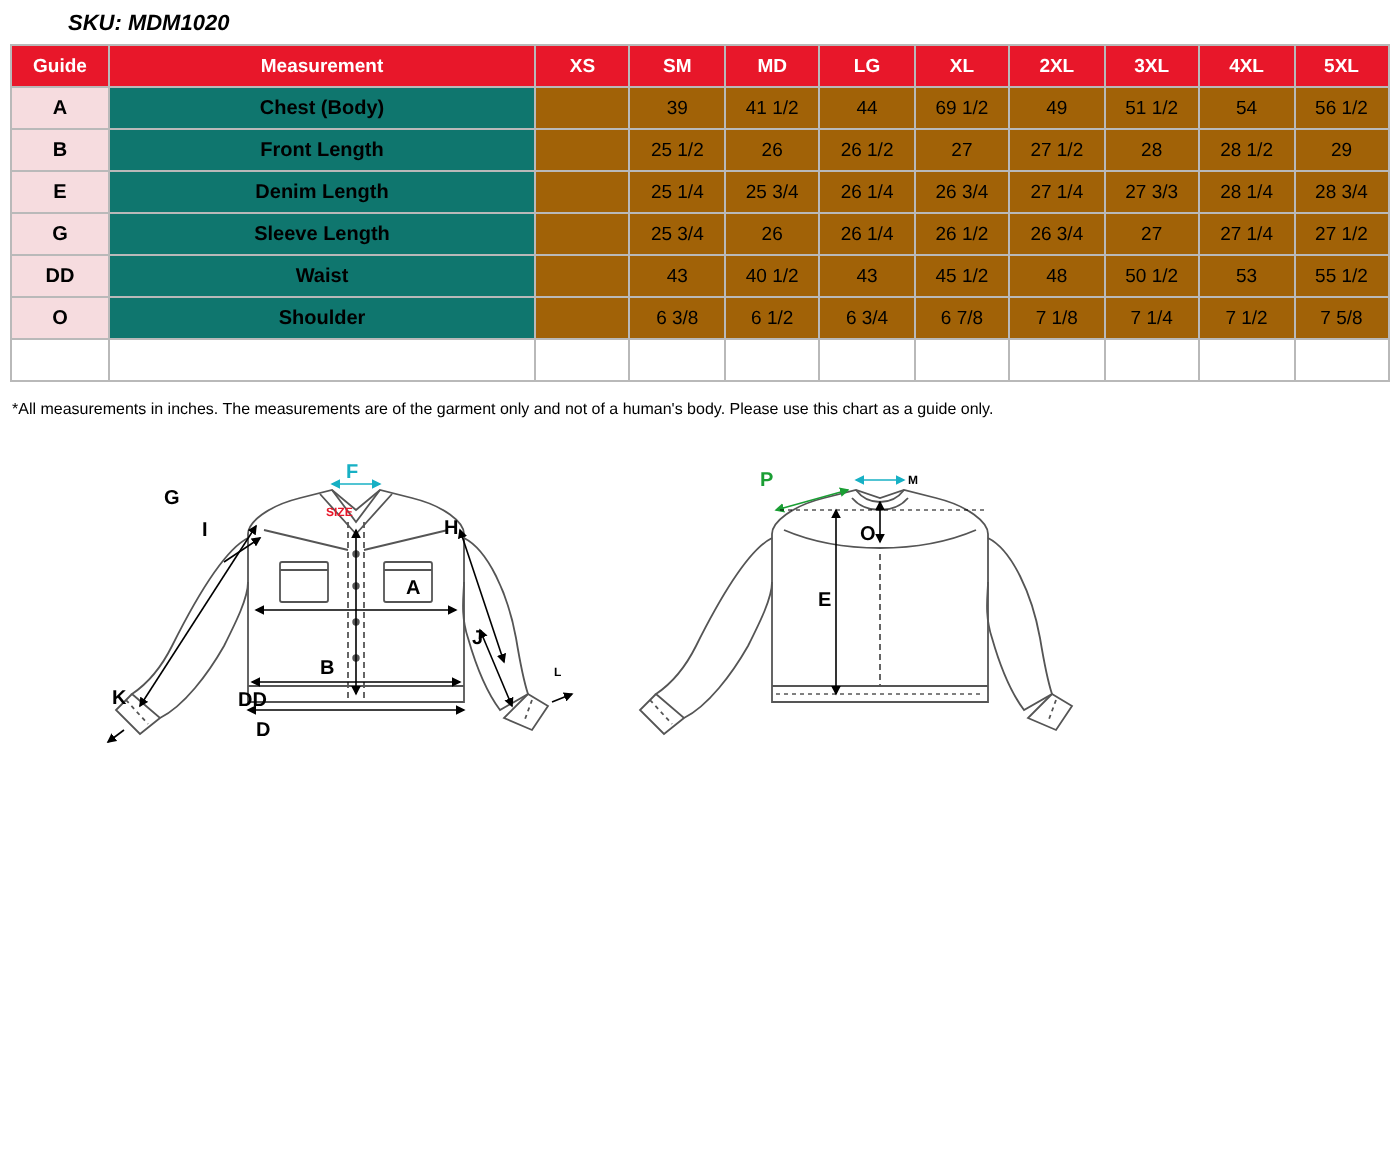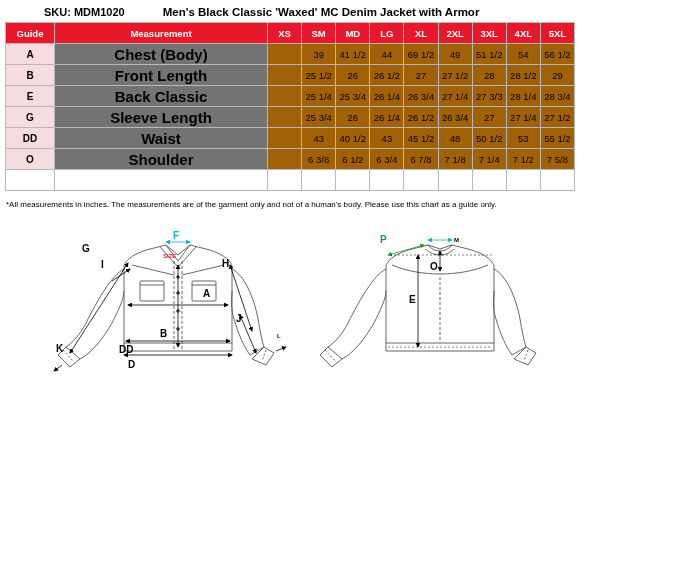--- a/index.html
+++ b/index.html
@@ -23,8 +23,9 @@
   .sku {
     font-size: 11px;
     font-weight: bold;
-    padding-left: 44px;
+    padding-left: 34px;
     white-space: nowrap;
+    font-style: italic;
   }
   .title {
     font-size: 11.5px;

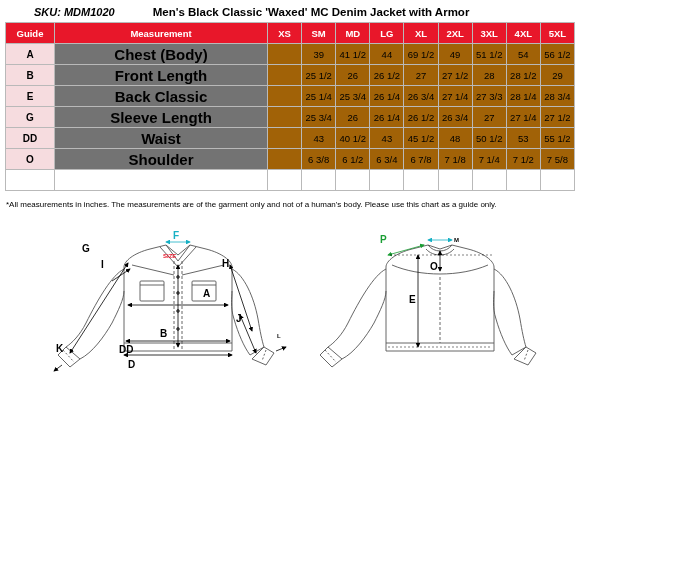--- a/index.html
+++ b/index.html
@@ -102,7 +102,6 @@
 
 <div class="header">
   <div class="sku">SKU: MDM1020</div>
-  <div class="title">Men's Black Classic 'Waxed' MC Denim Jacket with Armor</div>
 </div>
 
 <table class="size-chart">

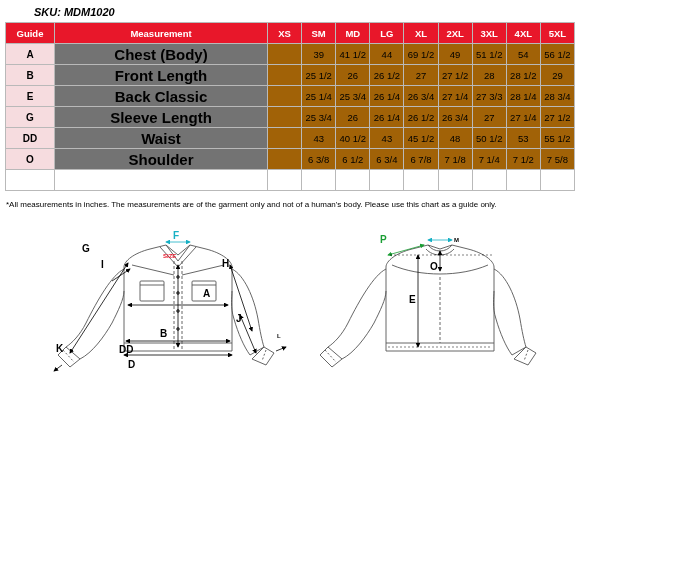--- a/index.html
+++ b/index.html
@@ -35,7 +35,7 @@
   }
   table.size-chart {
     border-collapse: collapse;
-    width: 570px;
+    width: 690px;
     margin-left: 5px;
     table-layout: fixed;
   }

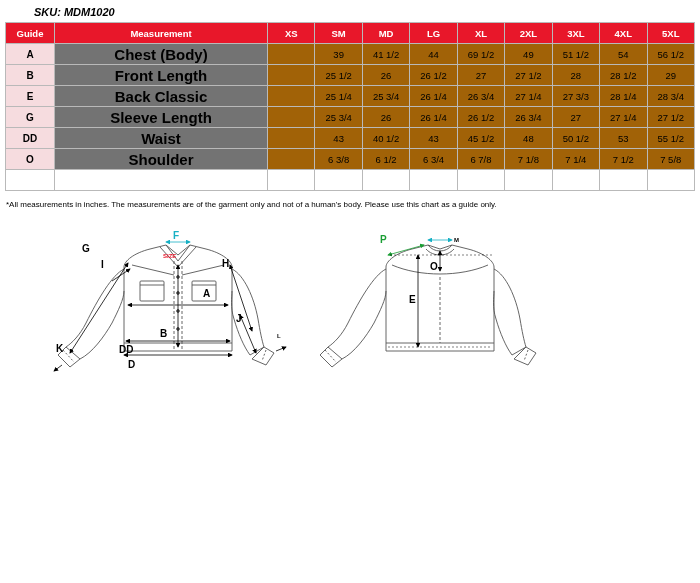--- a/index.html
+++ b/index.html
@@ -63,9 +63,9 @@
     font-size: 10px;
   }
   tbody td.meas-cell {
-    background: #737373;
-    font-weight: bold;
-    font-size: 15px;
+    background: #0f766e;
+    font-weight: bold;
+    font-size: 10px;
   }
   tbody td.val {
     background: #a16207;

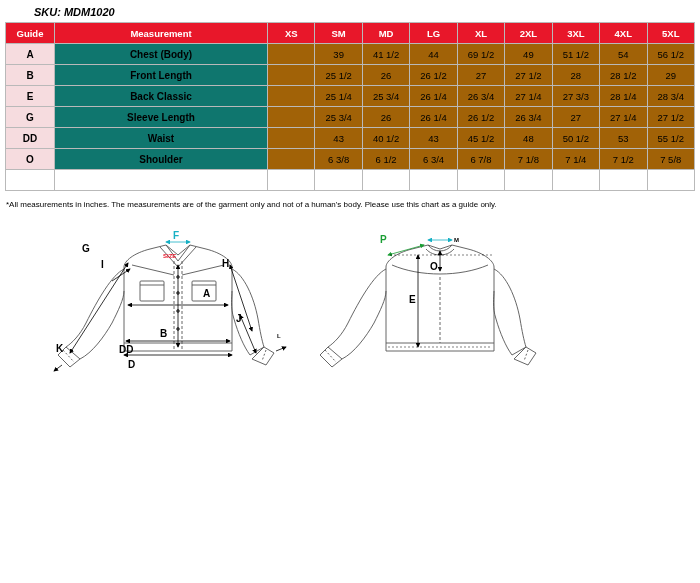--- a/index.html
+++ b/index.html
@@ -149,7 +149,7 @@
     </tr>
     <tr>
       <td class="guide-cell">E</td>
-      <td class="meas-cell">Back Classic</td>
+      <td class="meas-cell">Denim Length</td>
       <td class="val"></td>
       <td class="val">25 1/4</td>
       <td class="val">25 3/4</td>

